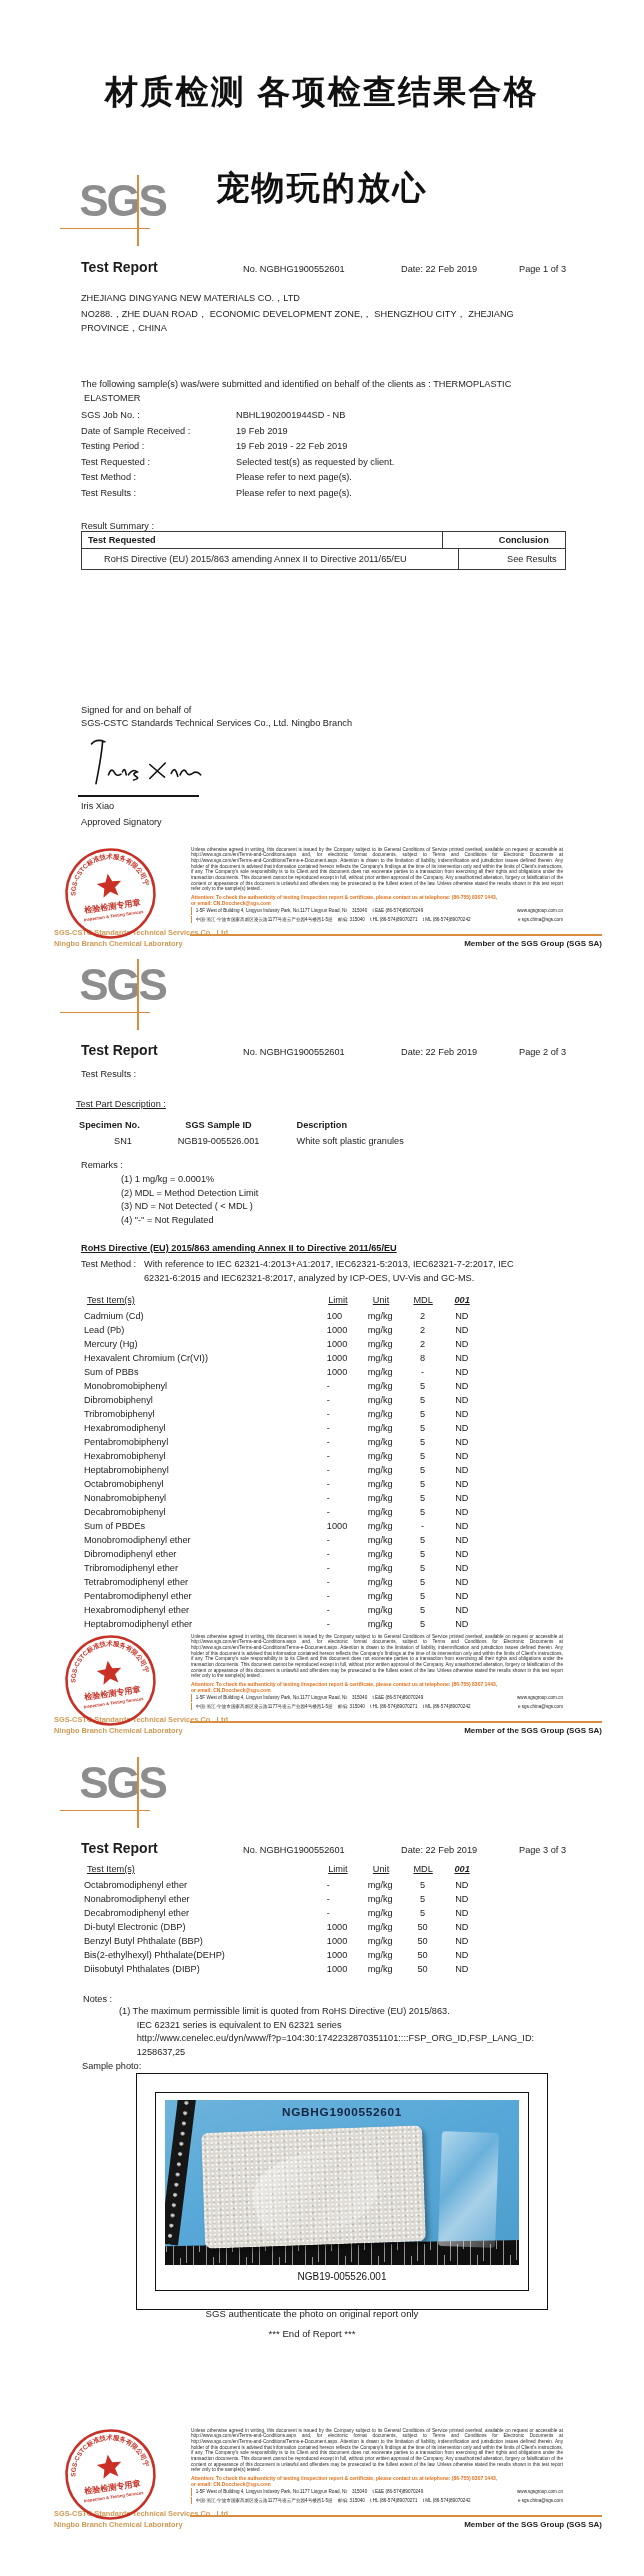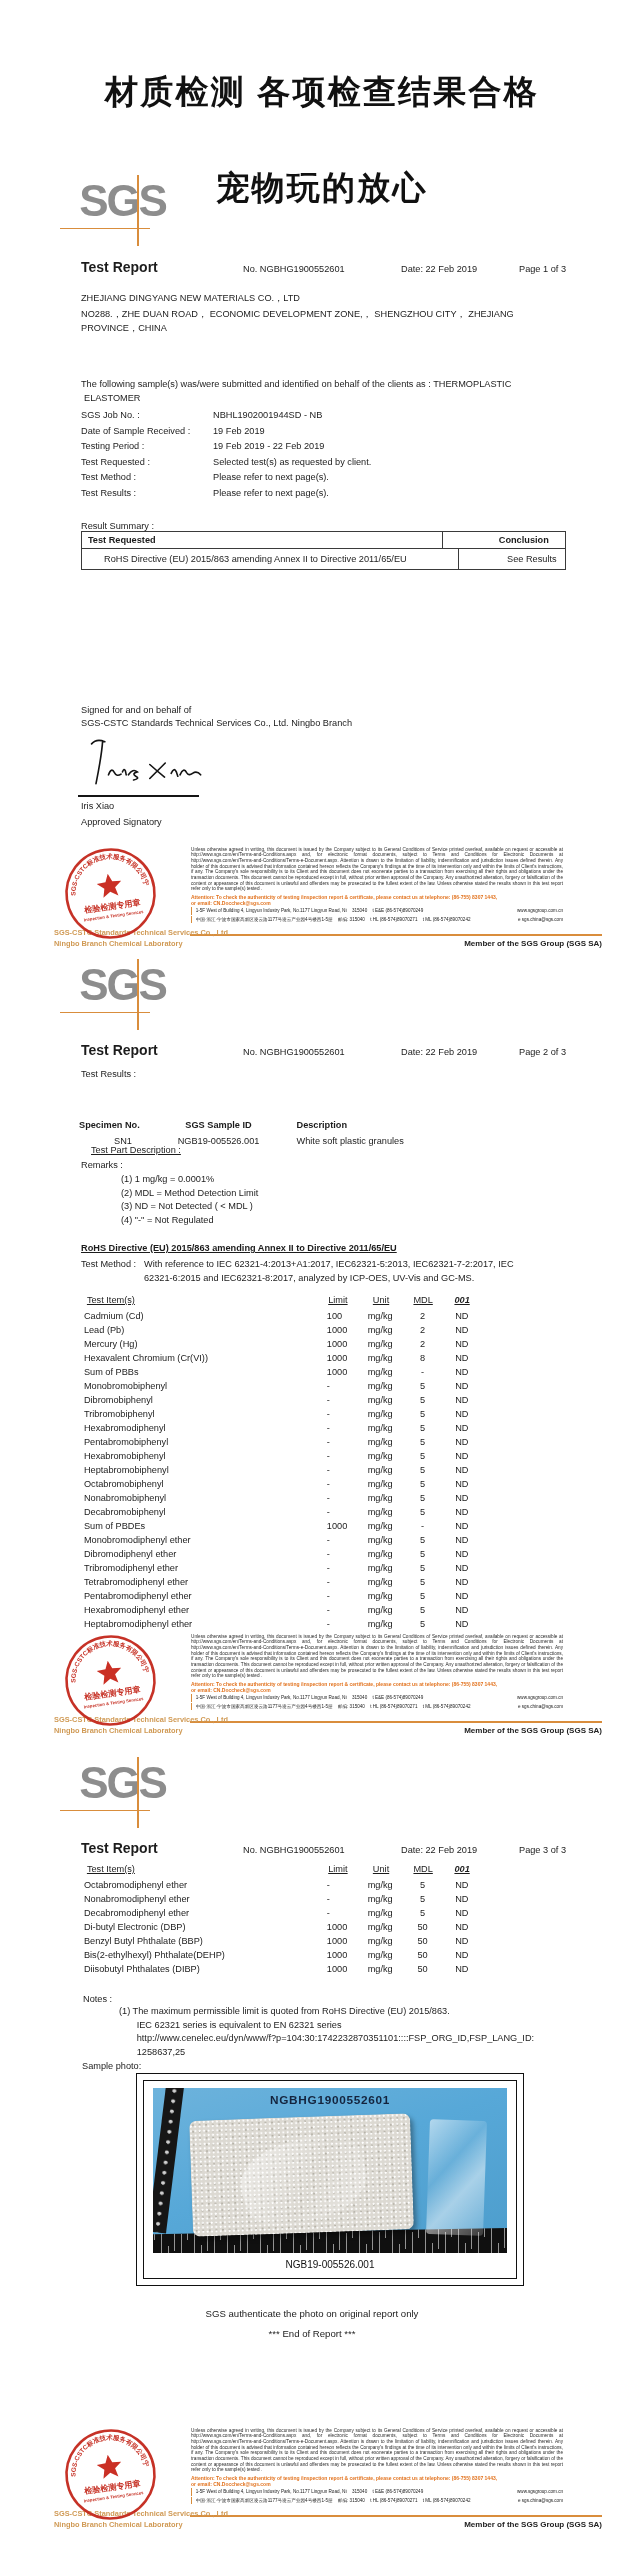--- a/index.html
+++ b/index.html
@@ -32,7 +32,7 @@
 
   
   .kv{position:absolute;left:81px;width:486px;}
-  .kv .trow{display:flex;height:15.5px;font-size:9.2px;}
+  .kv .trow{display:flex;height:15.5px;font-size:9.2px;gap:23px;}
   .kv .tcell.c0{width:132px;}
   .kv .tcell.c1{flex:1;}
 

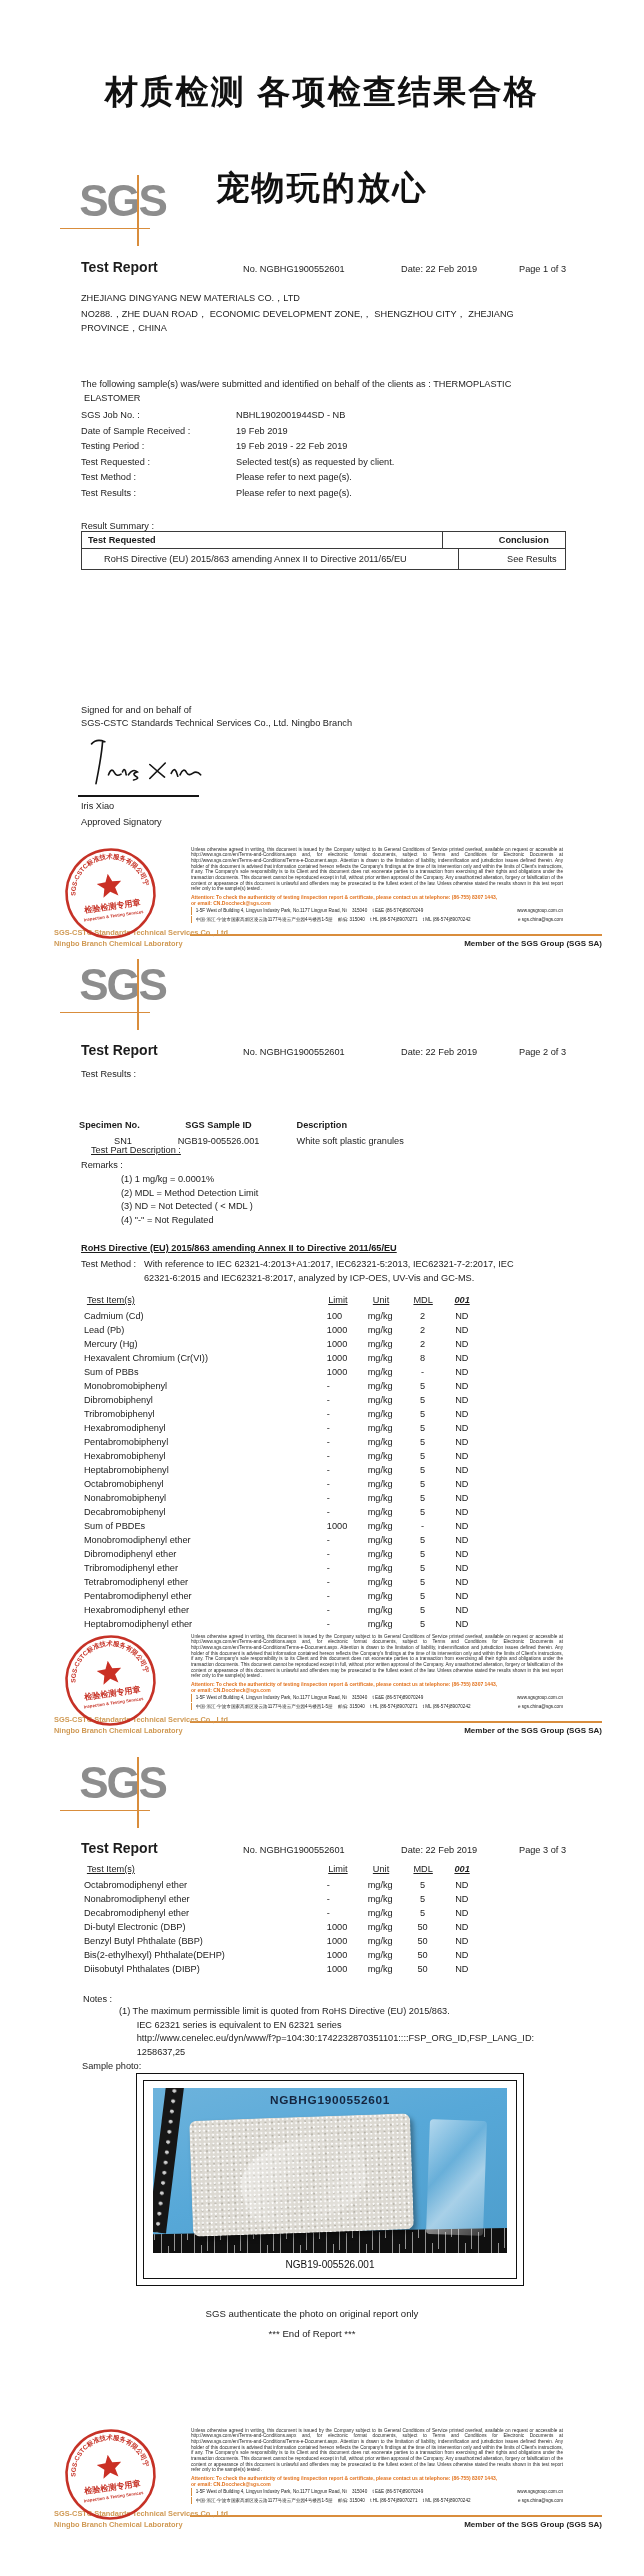--- a/index.html
+++ b/index.html
@@ -248,7 +248,7 @@
   </div>
 
   <div class="txt" style="left:81px;top:1067px;">Test Results :</div>
-  <div class="txt u" style="left:91px;top:1097px;margin-top:46px;">Test Part Description :</div>
+  <div class="txt u" style="left:76px;top:1097px;">Test Part Description :</div>
 
   <div class="spec" style="top:1120px;">
     <div class="spec-row b">

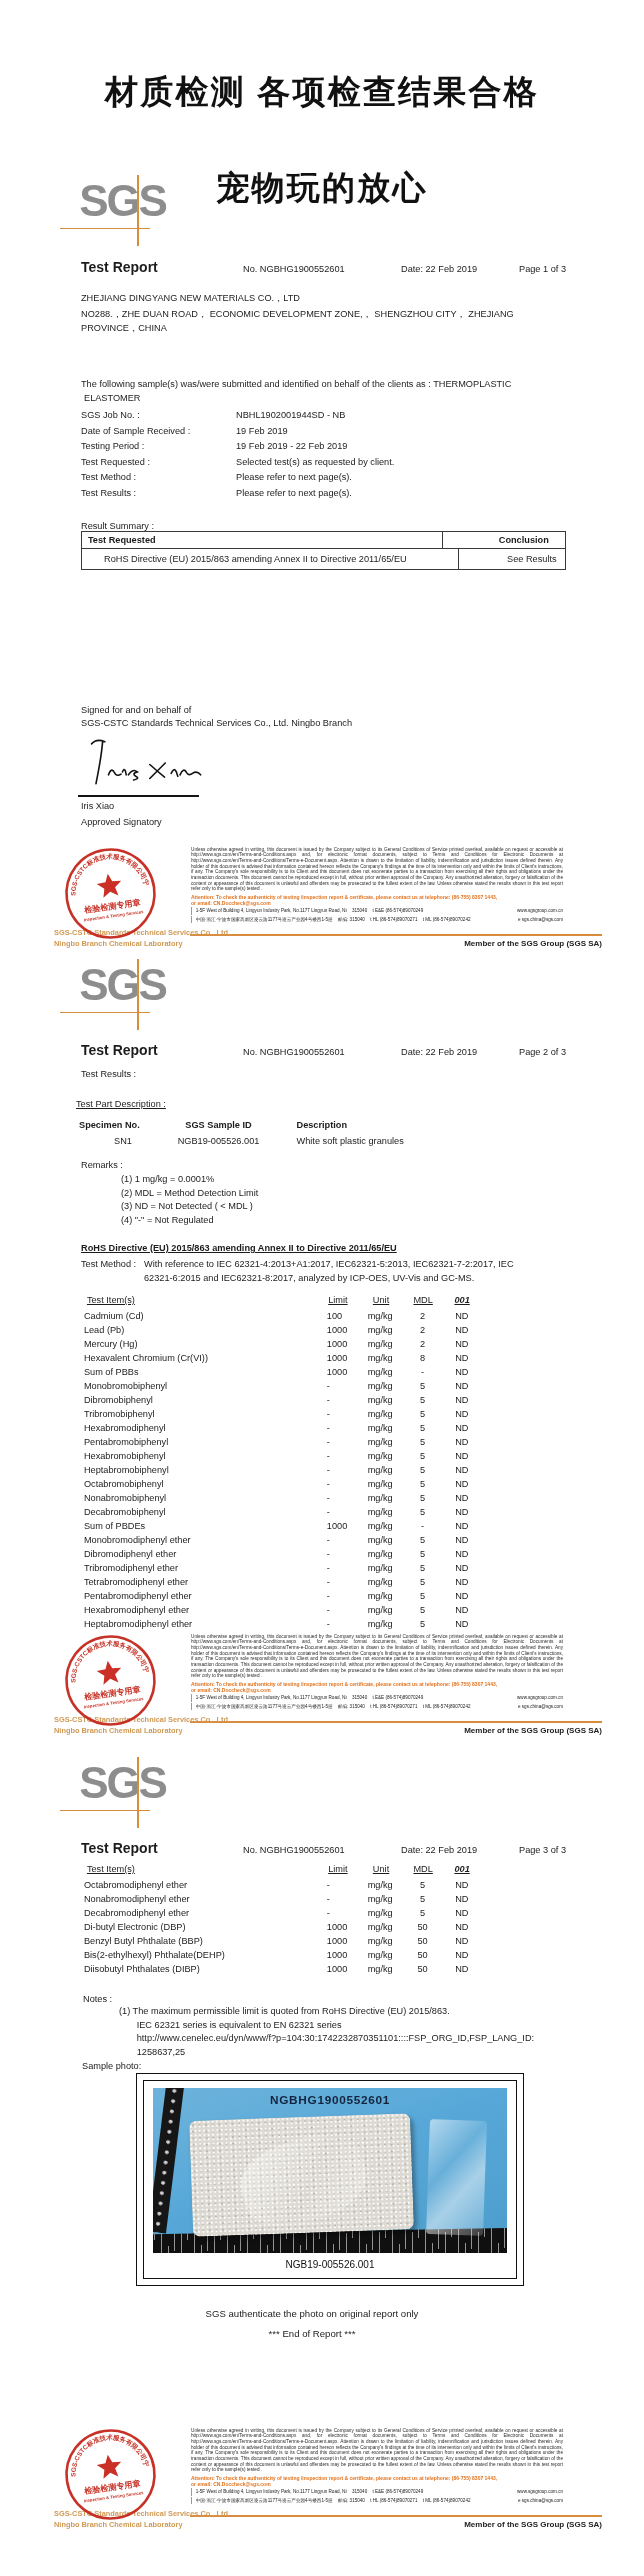--- a/index.html
+++ b/index.html
@@ -93,7 +93,7 @@
   .fmember{position:absolute;left:190px;top:94px;width:412px;text-align:right;font-size:8px;font-weight:bold;color:#222;}
 
   
-  .photo-frame{position:absolute;left:136px;top:2073px;width:374px;border:1.5px solid #111;padding:6px;background:#fff;}
+  .photo-frame{position:absolute;left:136px;top:2073px;width:374px;border:1.5px solid #111;padding:18px;background:#fff;}
   .photo-frame-inner{border:0.7px solid #111;padding:7.4px 8.8px 2.9px 8.8px;}
   .photo{position:relative;height:165px;background:linear-gradient(160deg,#6db3dc 0%,#57a8d8 45%,#4d9dcc 100%);overflow:hidden;}
   .photo-cap-top{position:absolute;top:4.4px;left:0;width:100%;text-align:center;font-weight:bold;font-size:11.8px;color:#14243e;letter-spacing:0.7px;z-index:3;}

